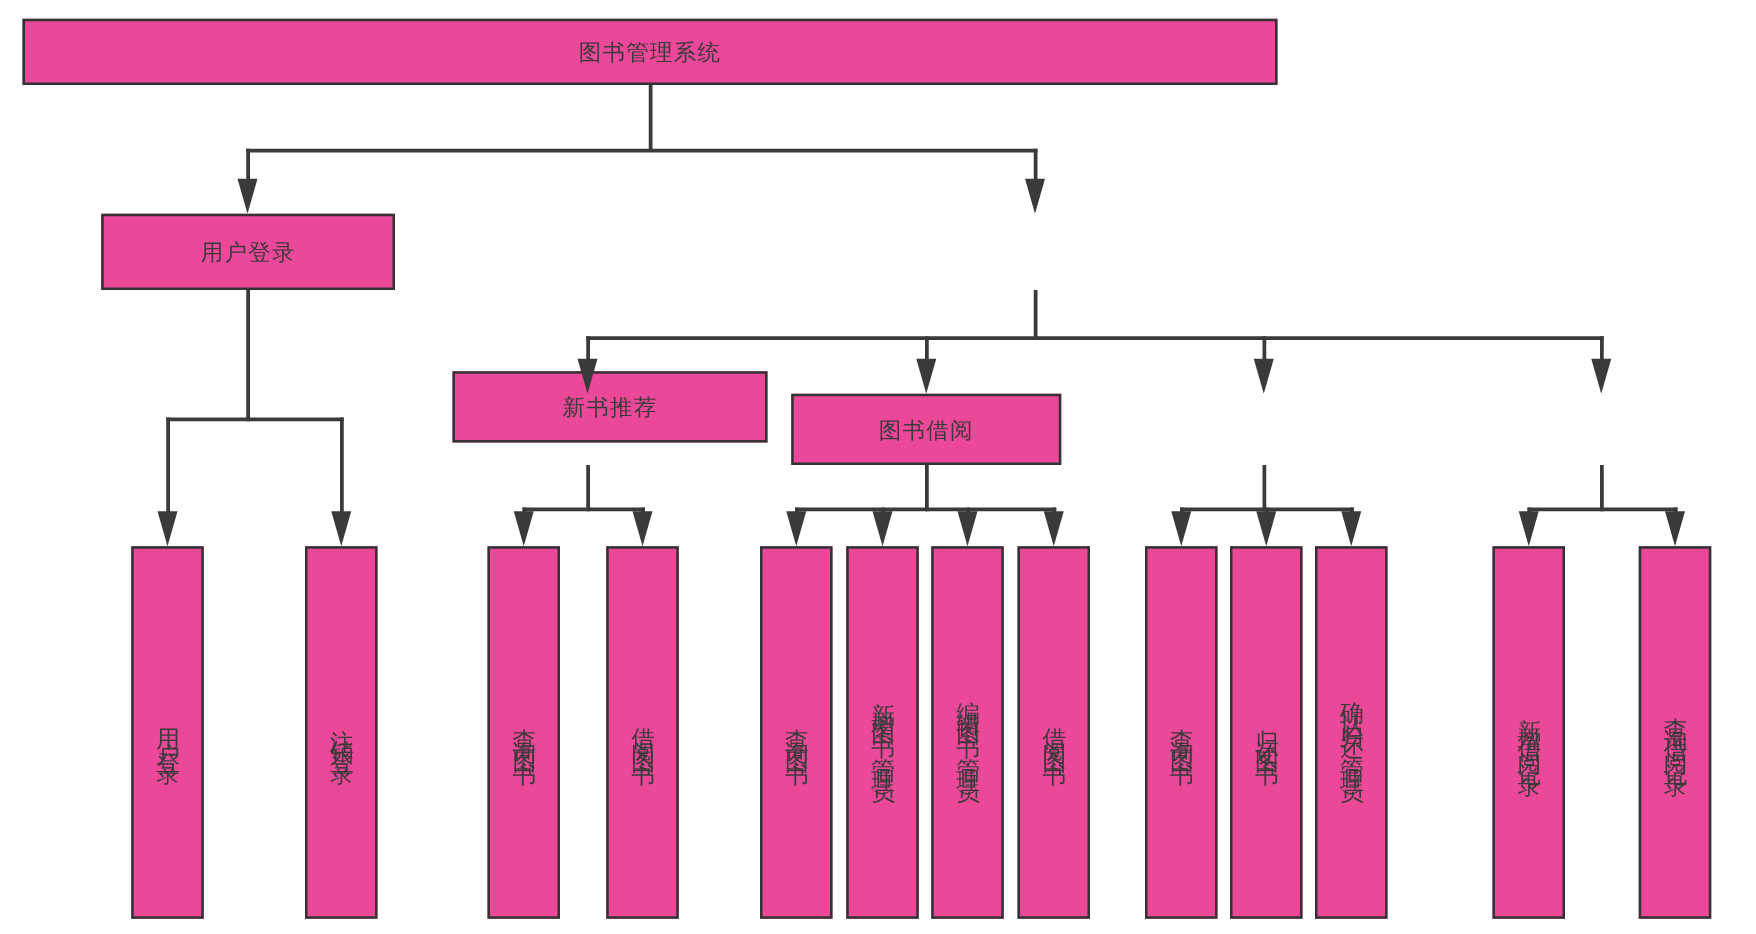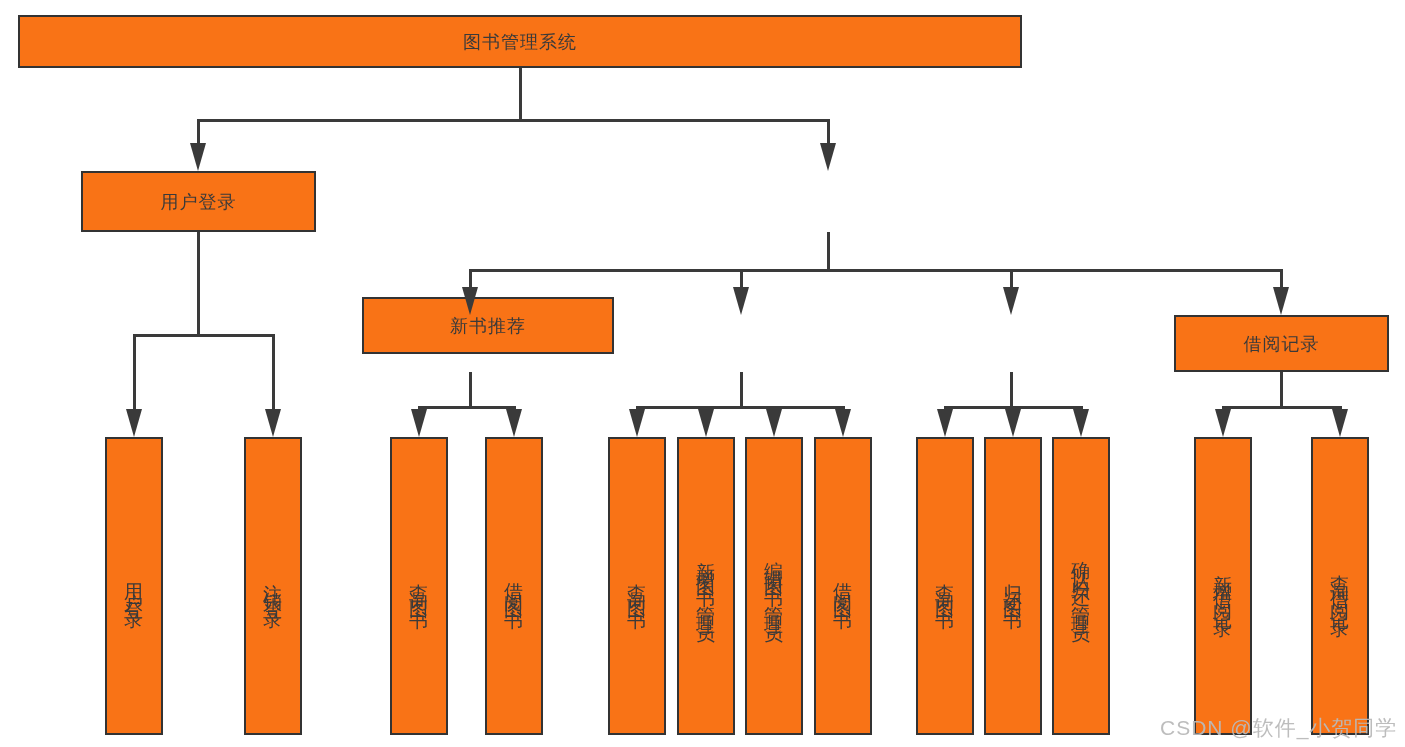--- a/index.html
+++ b/index.html
@@ -12,7 +12,7 @@
   }
   .node{
     position:absolute;
-    background:#f97316;
+    background:#ec4899;
     border:2px solid #333333;
     box-sizing:border-box;
     display:flex;

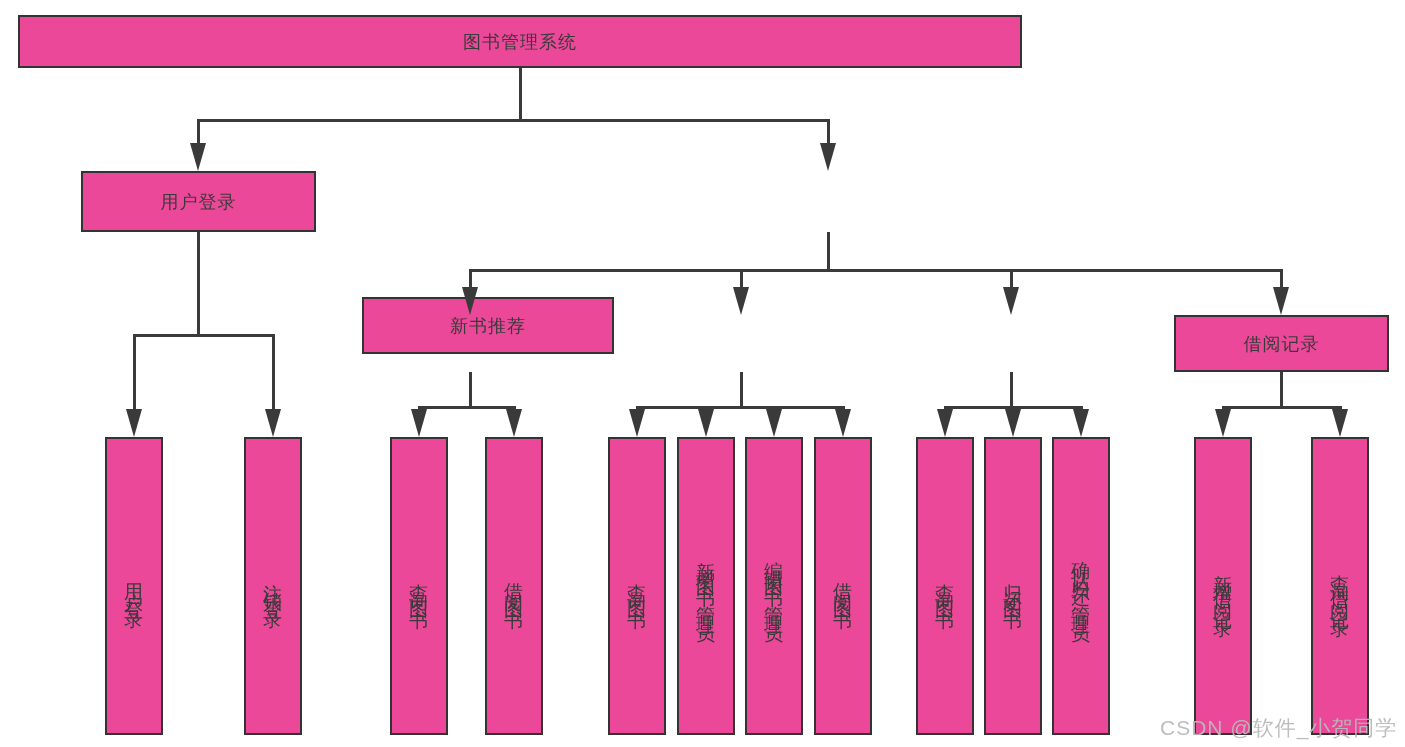--- a/index.html
+++ b/index.html
@@ -58,6 +58,7 @@
   <div class="node" style="left:81px;top:171px;width:235px;height:61px;">用户登录</div>
 
   <div class="node" style="left:362px;top:297px;width:252px;height:57px;">新书推荐</div>
+  <div class="node" style="left:633px;top:315px;width:216px;height:57px;">图书借阅</div>
   <div class="node" style="left:1174px;top:315px;width:215px;height:57px;">借阅记录</div>
 
   <div class="node vnode" style="left:105px;top:437px;width:58px;height:298px;">

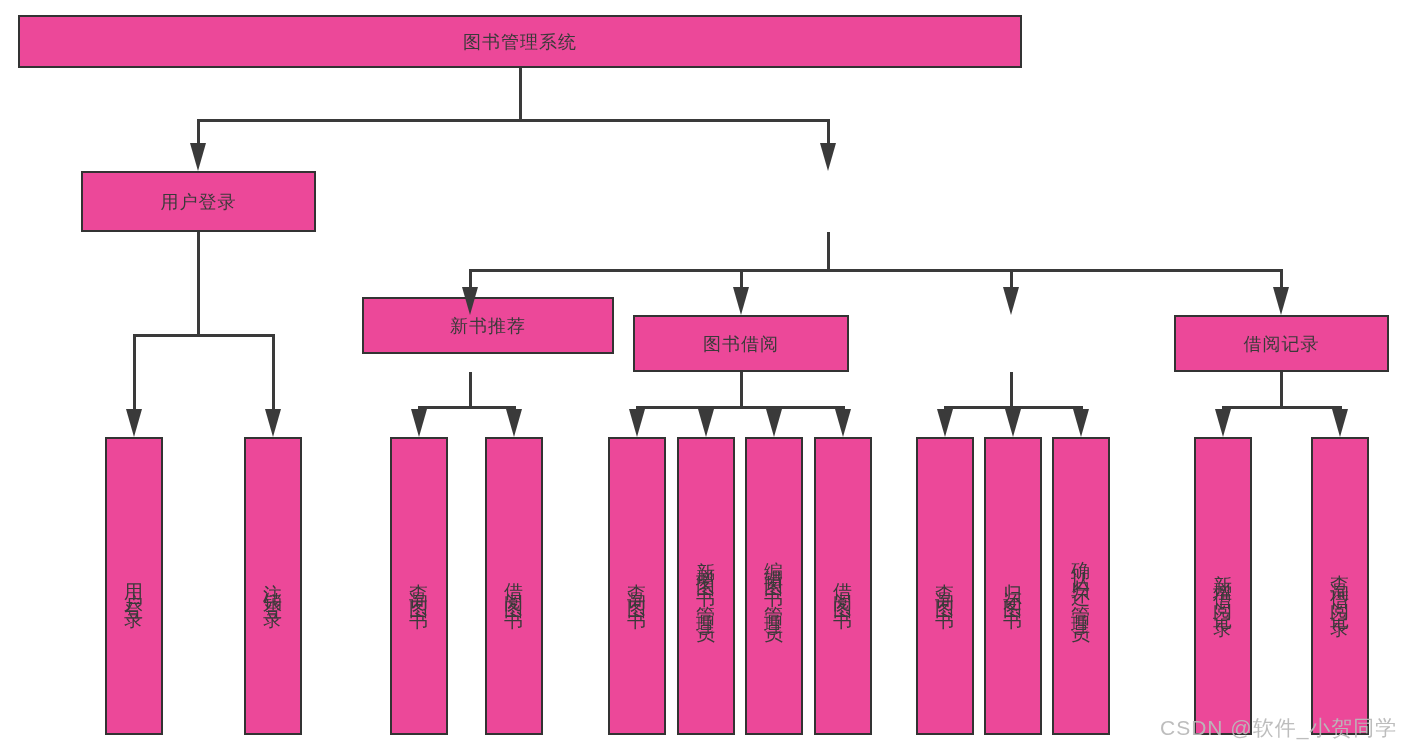--- a/index.html
+++ b/index.html
@@ -59,7 +59,6 @@
 
   <div class="node" style="left:362px;top:297px;width:252px;height:57px;">新书推荐</div>
   <div class="node" style="left:633px;top:315px;width:216px;height:57px;">图书借阅</div>
-  <div class="node" style="left:1174px;top:315px;width:215px;height:57px;">借阅记录</div>
 
   <div class="node vnode" style="left:105px;top:437px;width:58px;height:298px;">
     <span>用户登录</span>

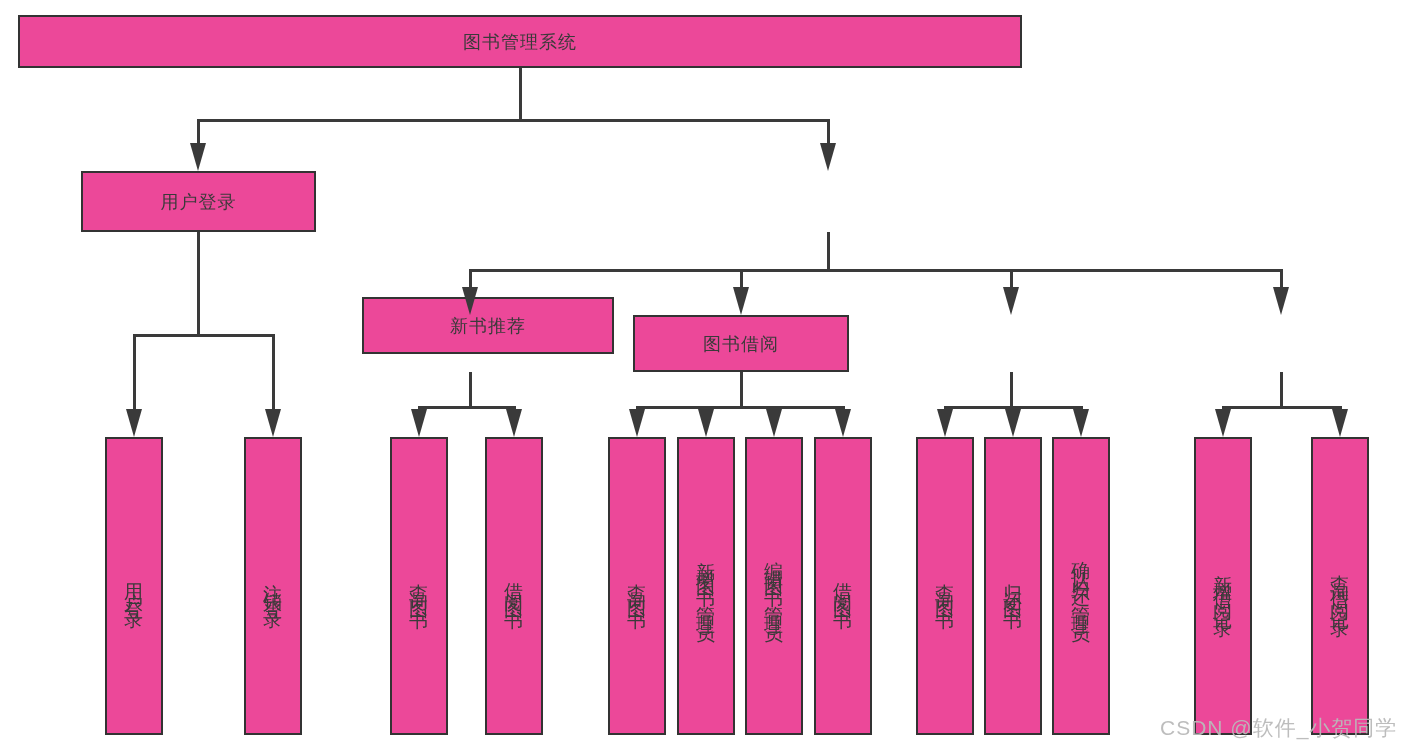--- a/index.html
+++ b/index.html
@@ -163,7 +163,6 @@
   <div class="vline" style="left:1339px;top:406px;height:12px;"></div>
   <div class="arrowhead" style="left:1332px;top:409px;"></div>
 
-  <div class="watermark">CSDN @软件_小贺同学</div>
 </div>
 
 </body></html>

